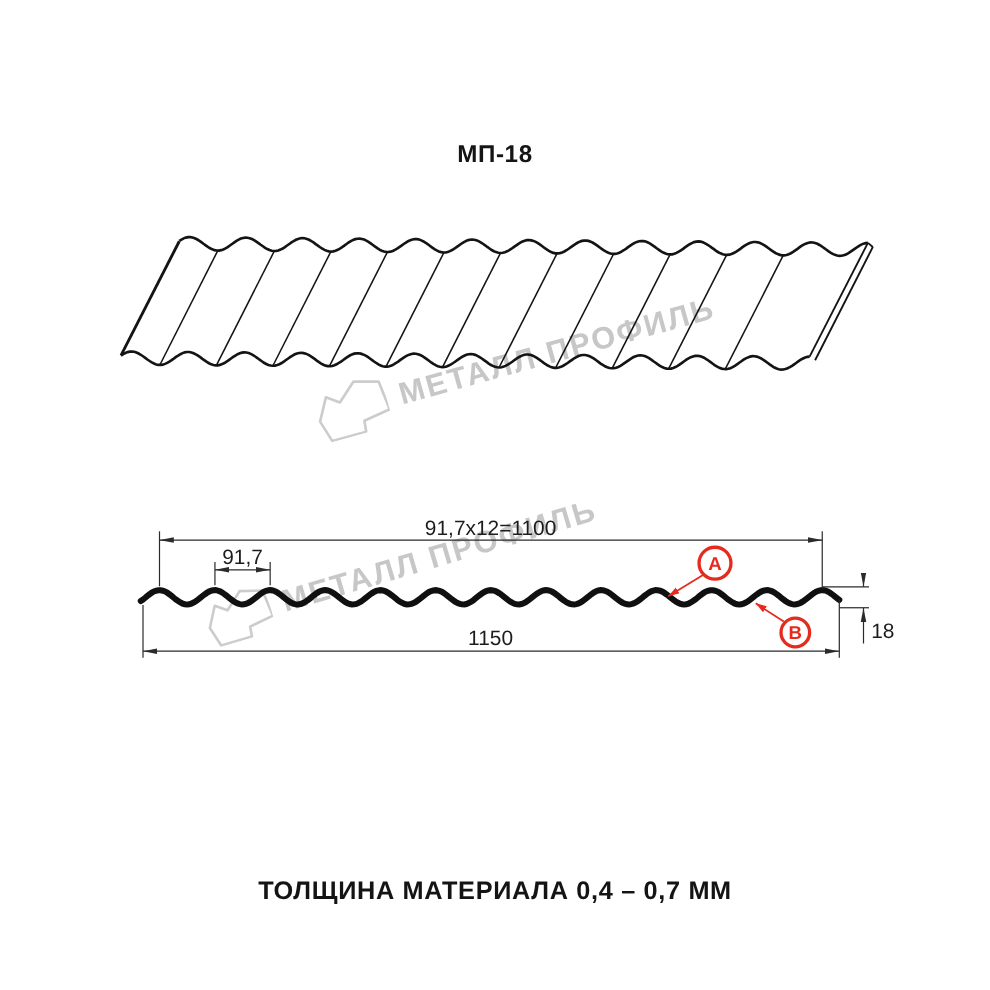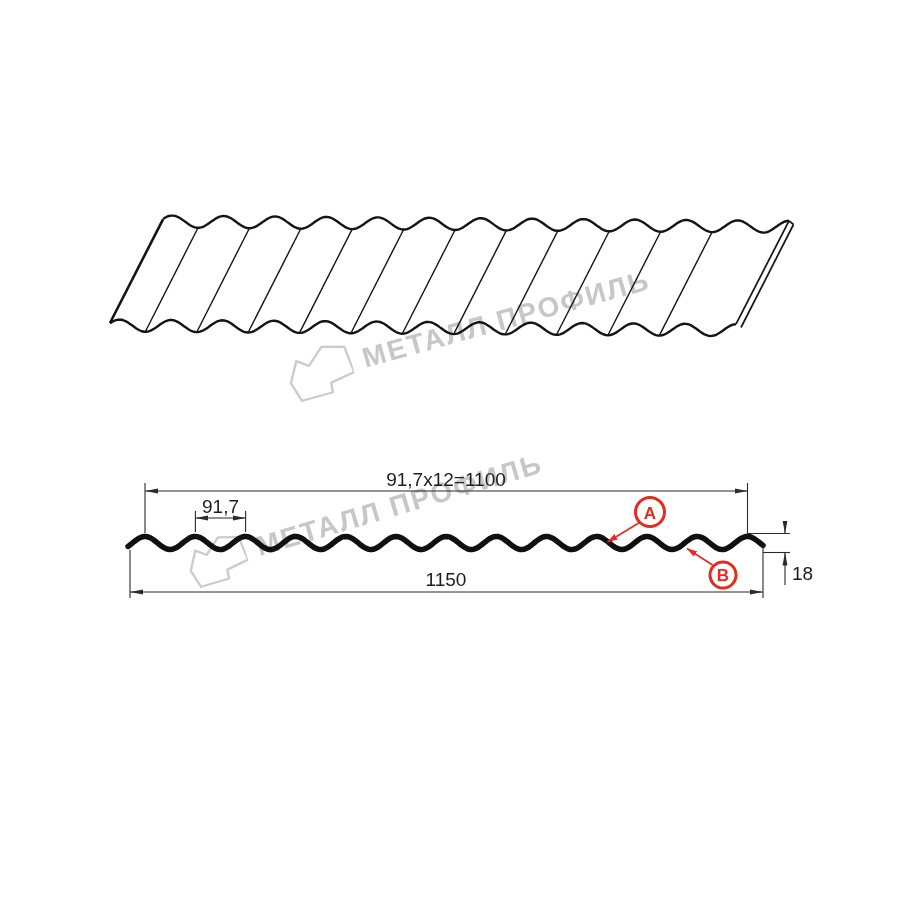--- a/index.html
+++ b/index.html
@@ -26,6 +26,7 @@
 
 <div id="page">
 
+  <div class="subtitle">МП-18</div>
 
   <div class="wm wm-1">
     <svg width="66" height="50" viewBox="0 0 66 50">

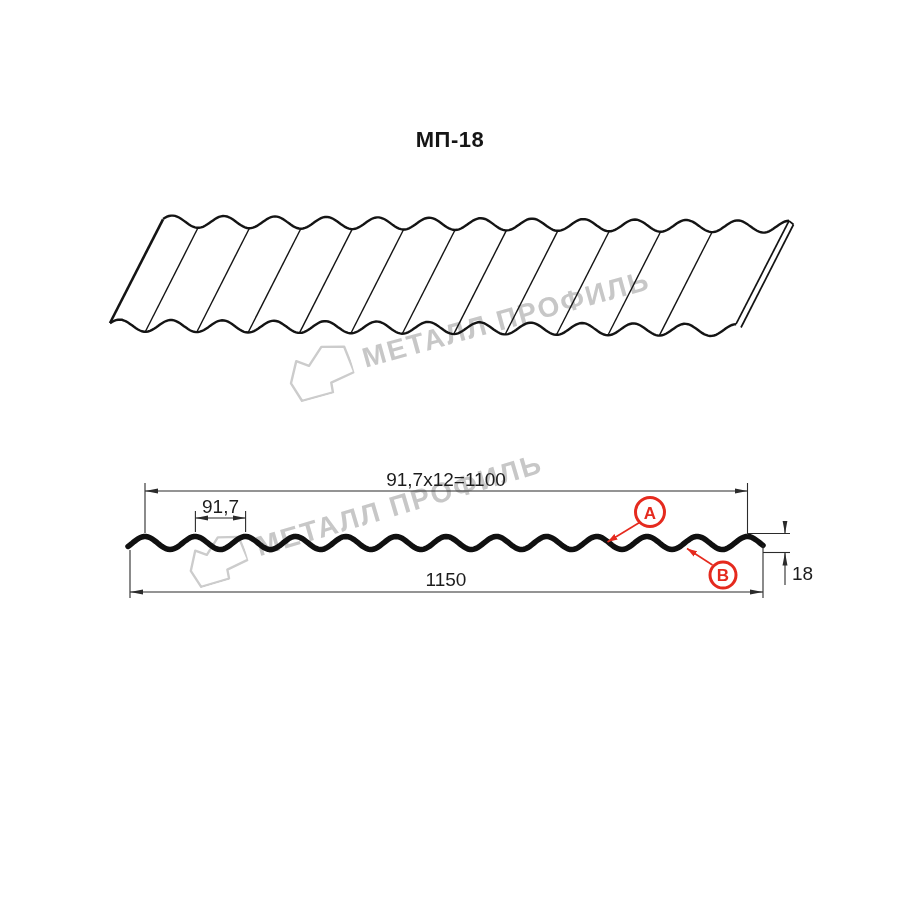--- a/index.html
+++ b/index.html
@@ -113,6 +113,7 @@
     </g>
   </svg>
 
+  <div class="footer-note">ТОЛЩИНА МАТЕРИАЛА 0,4 – 0,7 ММ</div>
 </div>
 
 </body></html>

